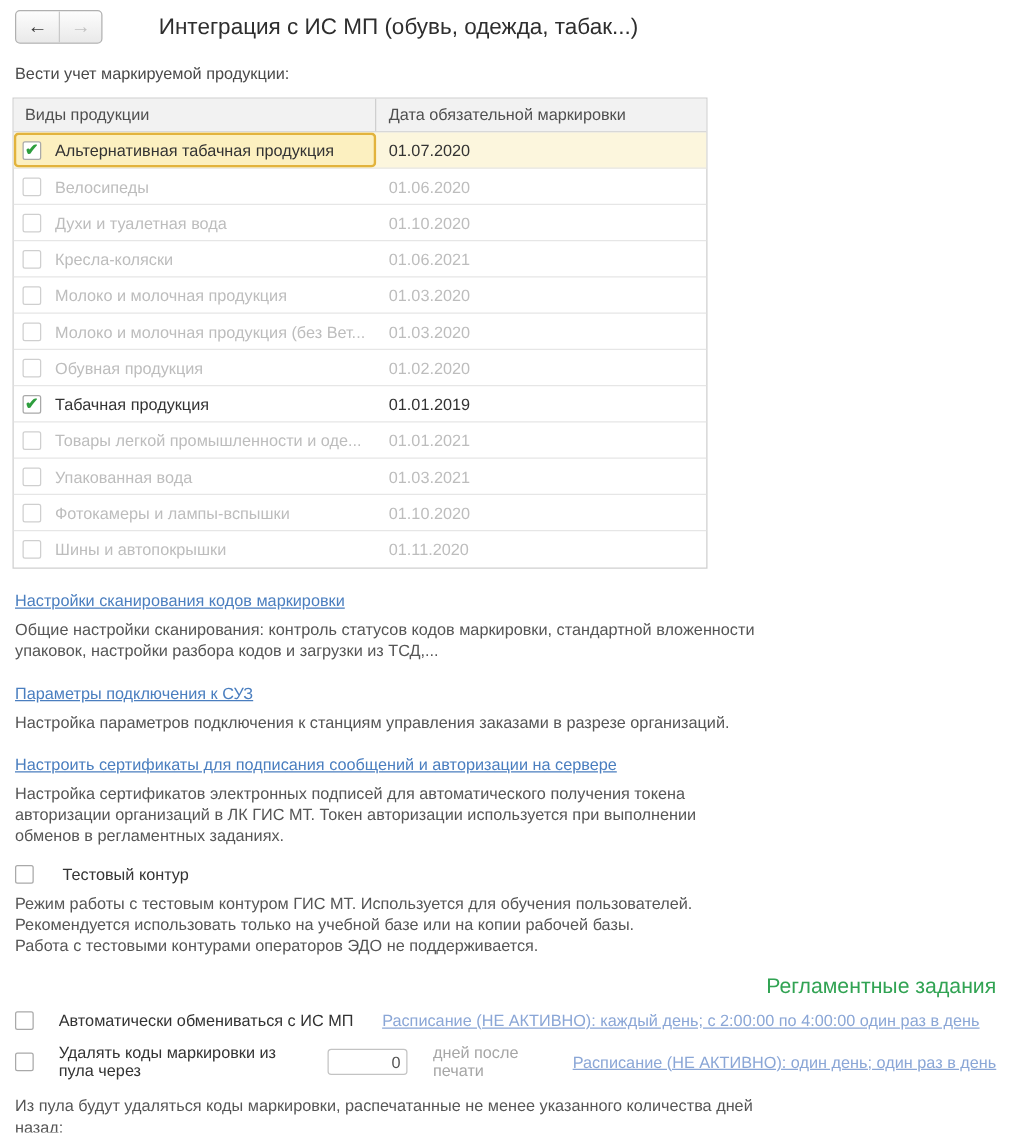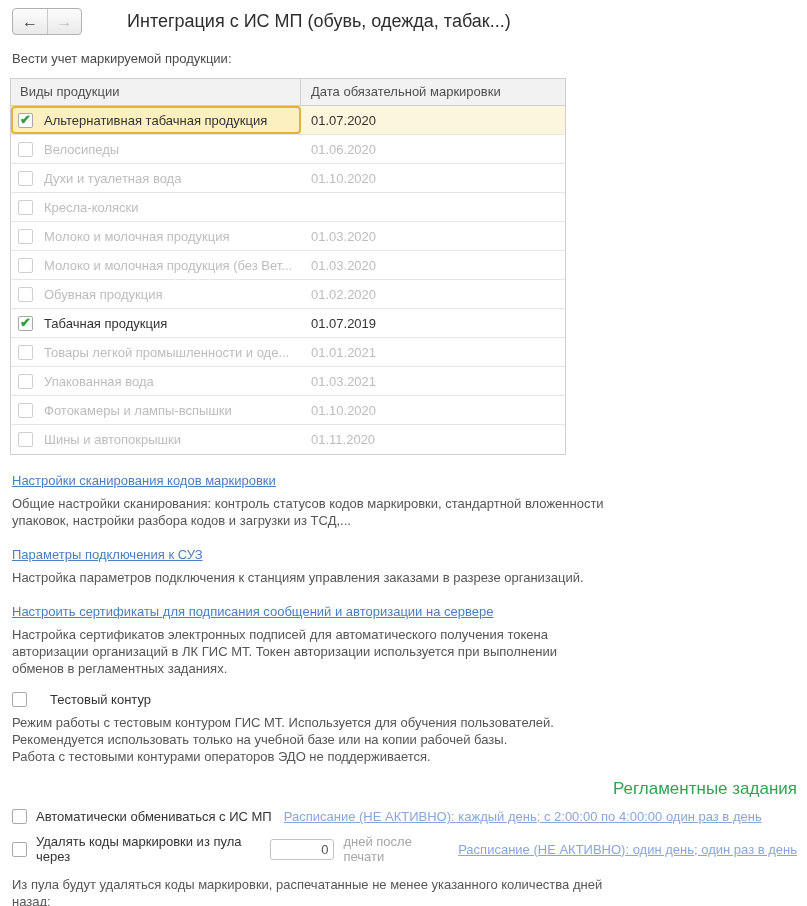--- a/index.html
+++ b/index.html
@@ -137,6 +137,7 @@
           <span class="cb"></span>
           <span class="row-label">Кресла-коляски</span>
         </div>
+      <div class="cell-date">01.06.2021</div>
     </div>
     <div class="t-row dimmed">
       <div class="cell-products">

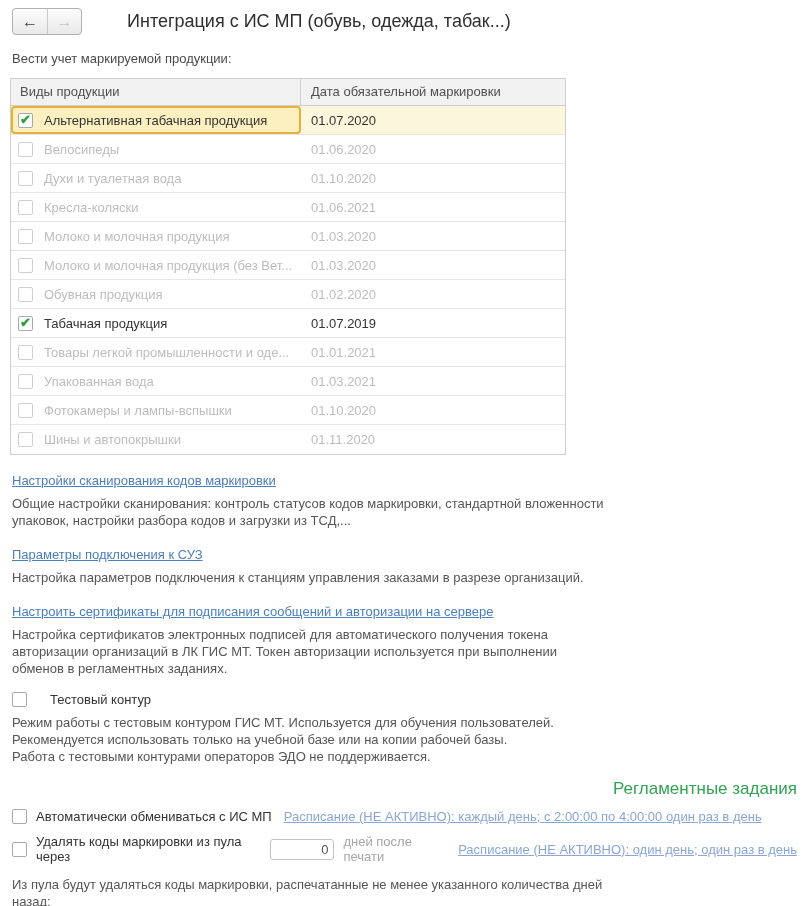--- a/index.html
+++ b/index.html
@@ -165,7 +165,7 @@
           <span class="cb checked"></span>
           <span class="row-label">Табачная продукция</span>
         </div>
-      <div class="cell-date">01.07.2019</div>
+      <div class="cell-date">01.01.2019</div>
     </div>
     <div class="t-row dimmed">
       <div class="cell-products">

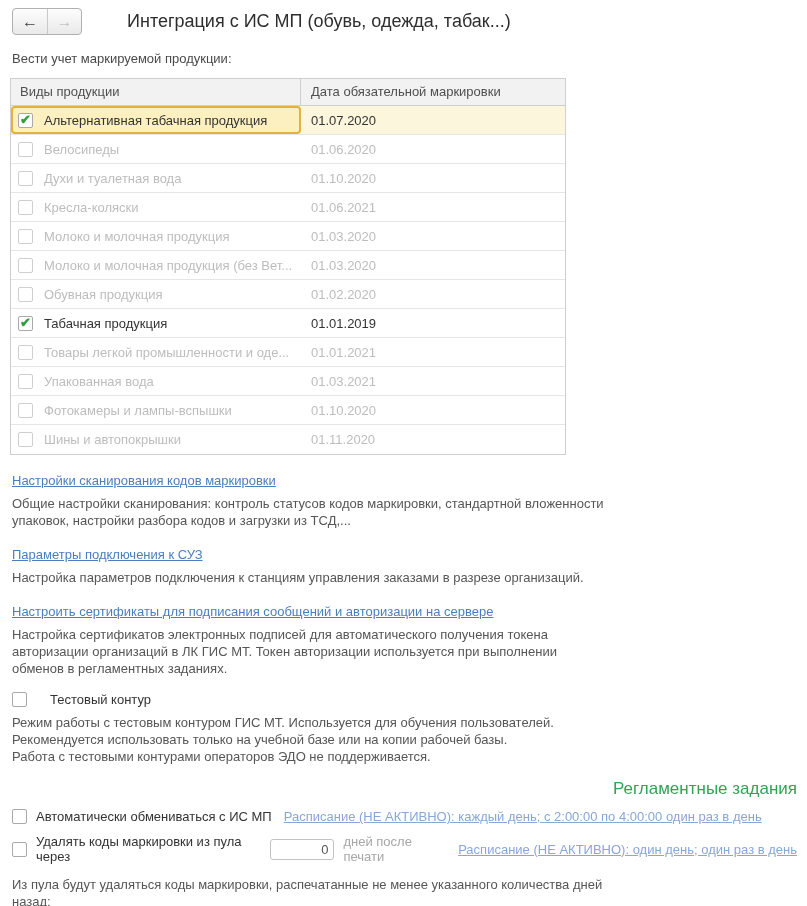--- a/index.html
+++ b/index.html
@@ -76,7 +76,7 @@
 
   
   .jobs-heading{margin:14px 0 0 2px;font-size:17px;color:var(--heading-green);text-align:right;}
-  .job-row{display:flex;align-items:center;gap:9px;margin-top:10px;margin-left:2px;}
+  .job-row{display:flex;align-items:center;gap:20px;margin-top:10px;margin-left:2px;}
   .job-row .cb-label{color:#333;}
   a.schedule-link{color:var(--link-light-blue);text-decoration:underline;cursor:pointer;margin-left:3px;white-space:nowrap;}
   .days-input{

